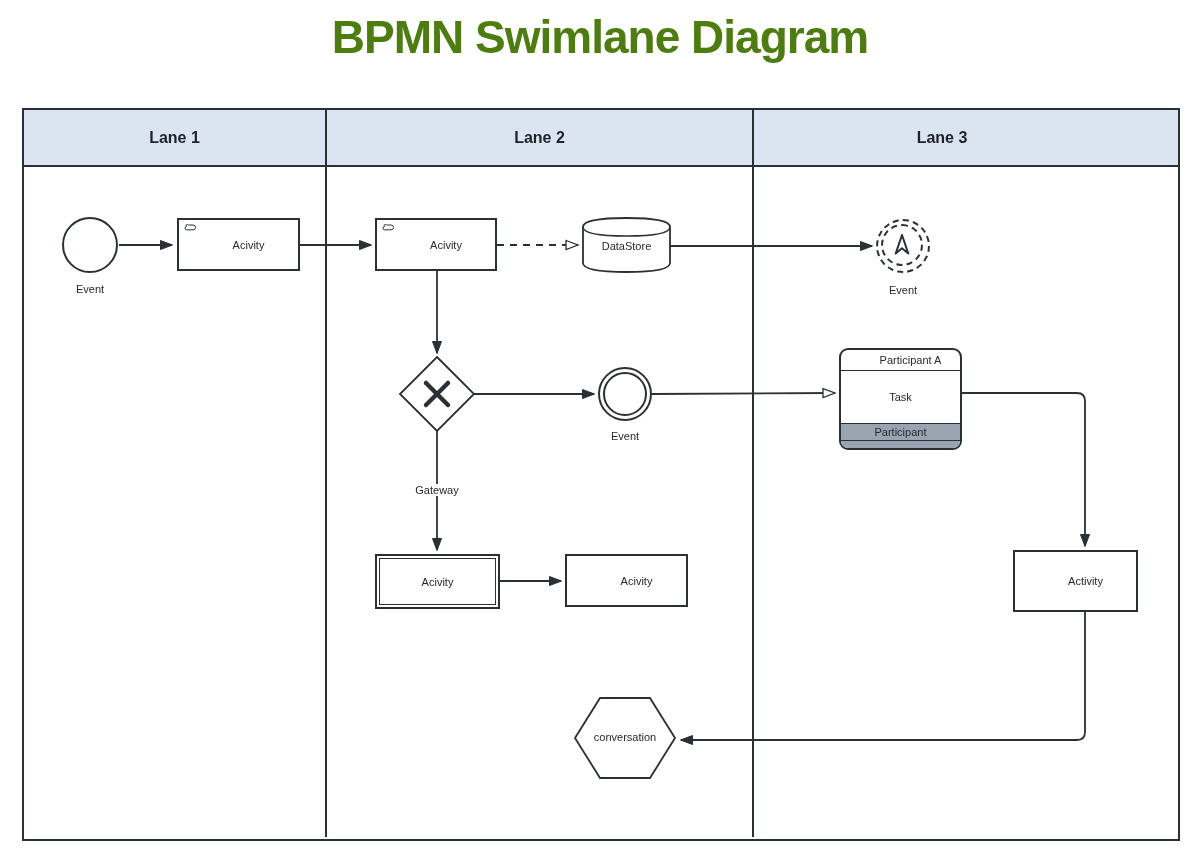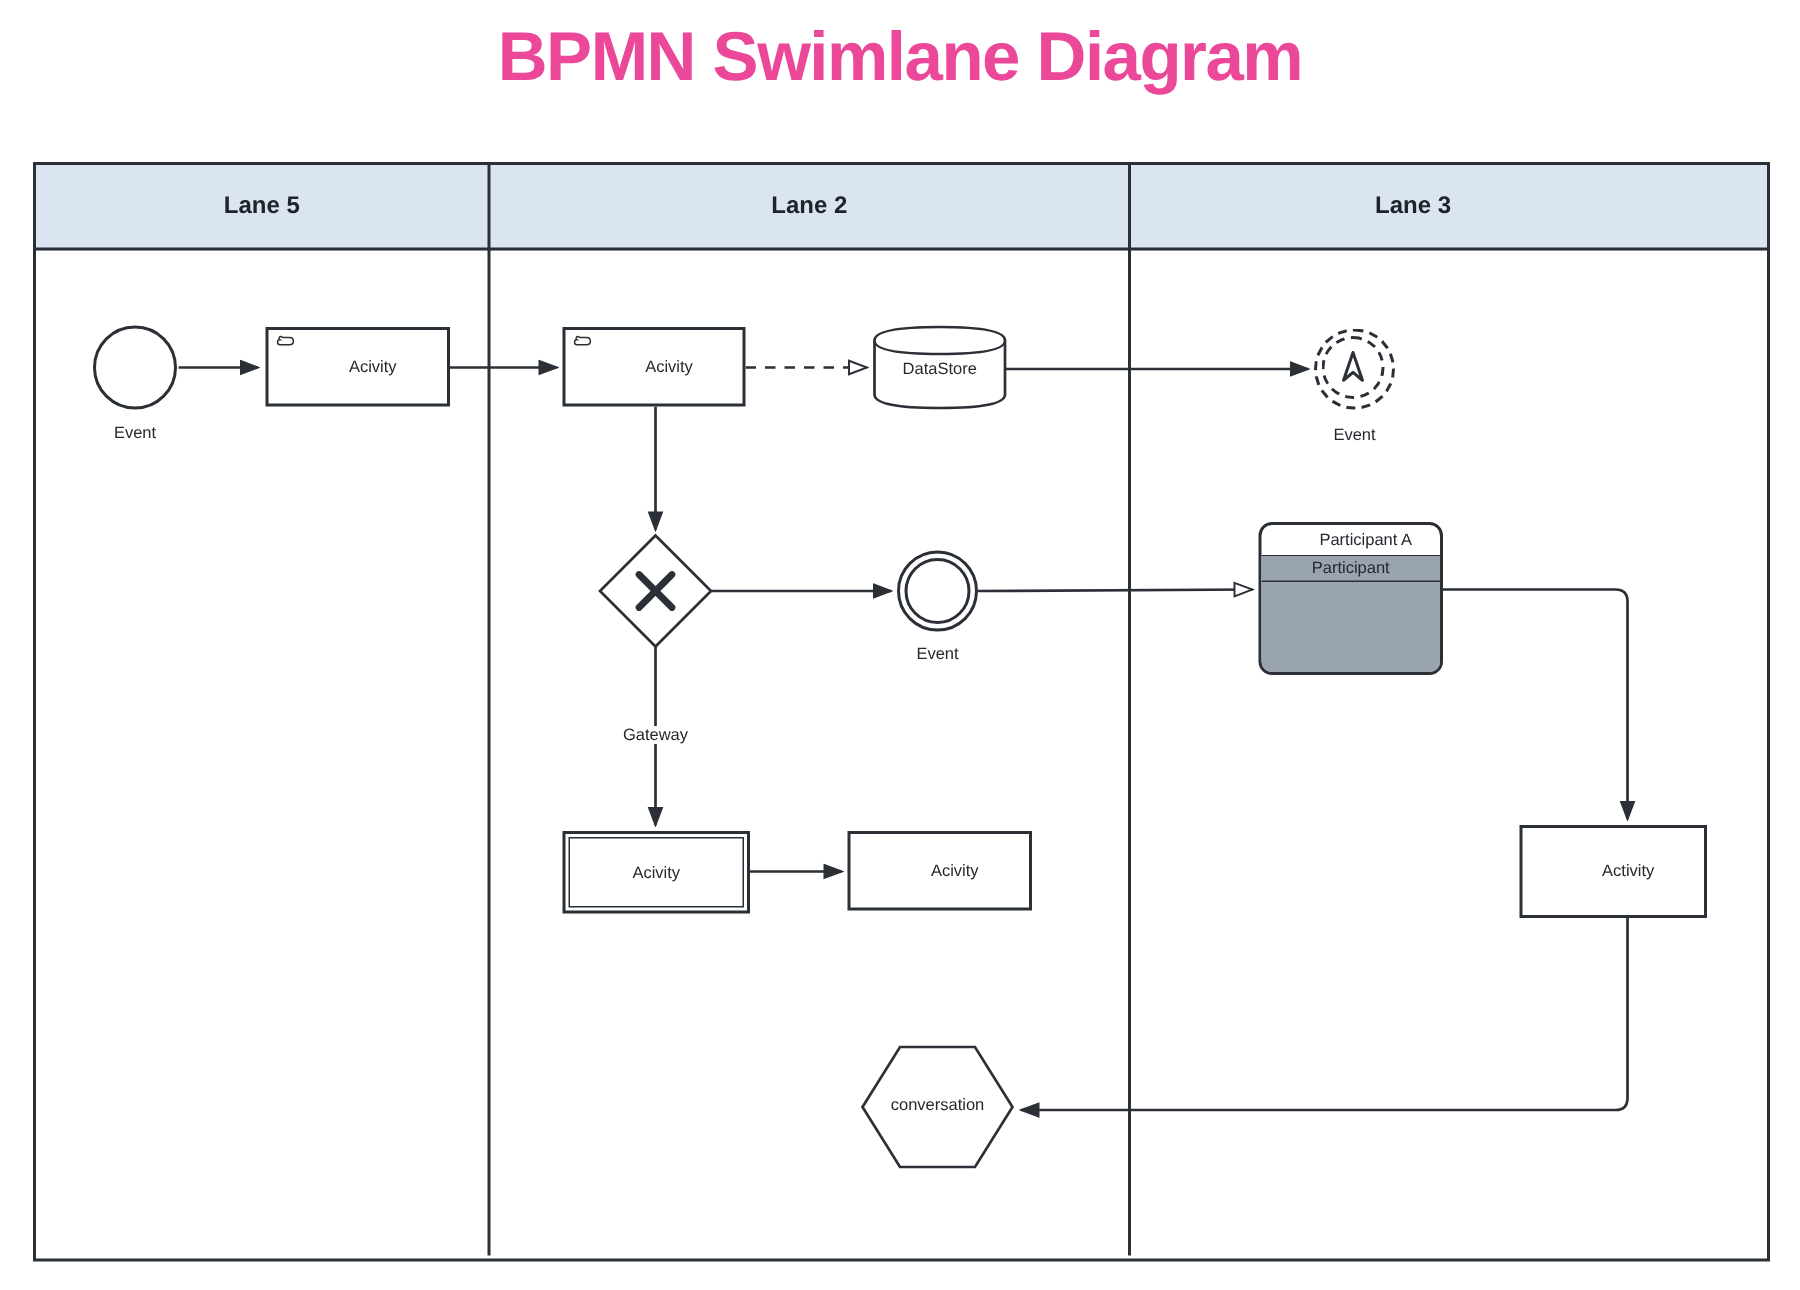--- a/index.html
+++ b/index.html
@@ -16,7 +16,7 @@
   .abs{position:absolute;}
   .title{
     left:0;top:10px;width:1200px;text-align:center;
-    font-size:46px;font-weight:700;letter-spacing:-1px;color:#ec4899;
+    font-size:46px;font-weight:700;letter-spacing:-1px;color:#4d7c0f;
   }
   .pool{
     left:22px;top:108px;width:1154px;height:729px;

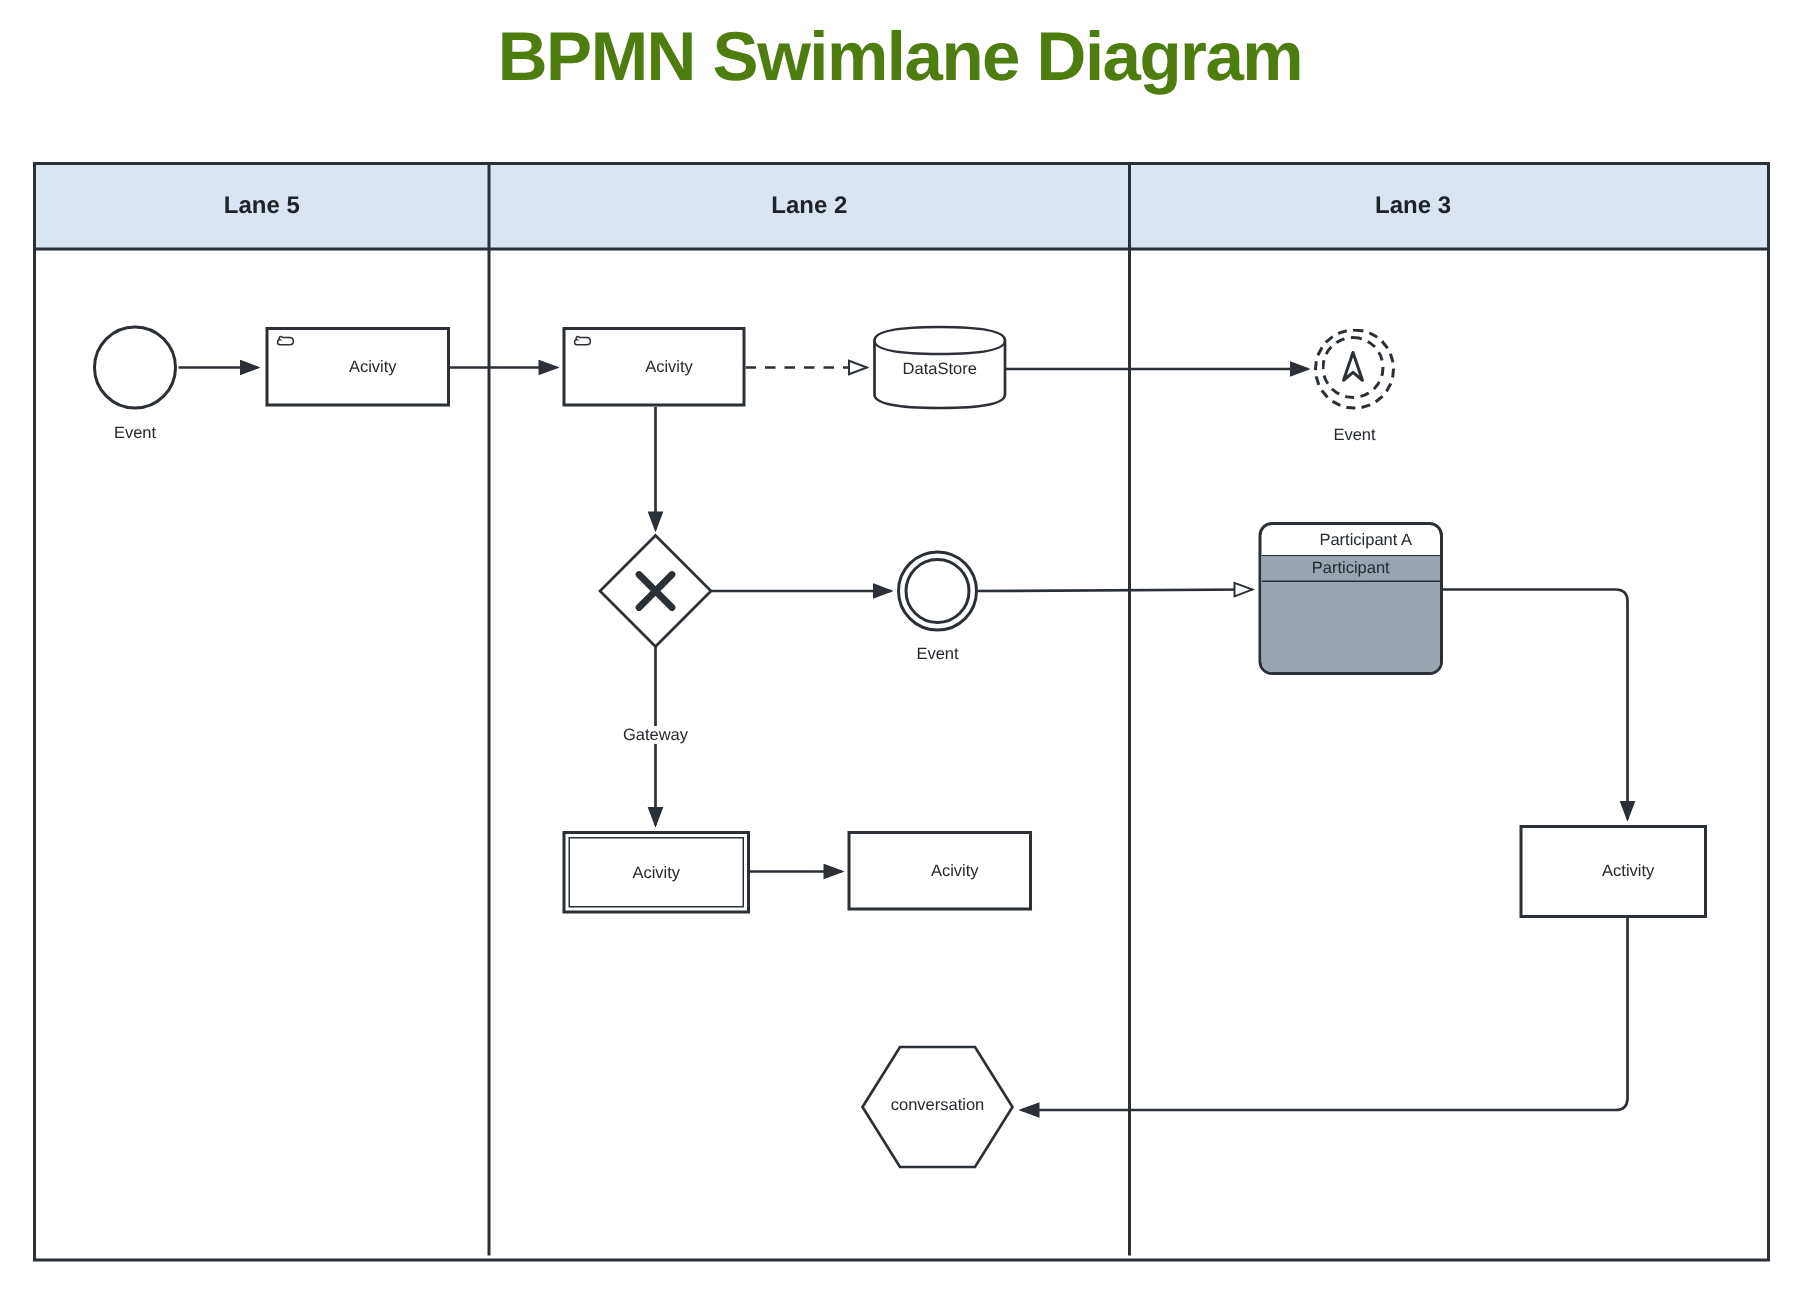--- a/index.html
+++ b/index.html
@@ -83,7 +83,7 @@
 <div class="abs lane-header-bg"></div>
 <div class="abs lane-divider" style="left:325px;"></div>
 <div class="abs lane-divider" style="left:752px;"></div>
-<div class="abs lane-label" style="left:24px;width:301px;">Lane 5</div>
+<div class="abs lane-label" style="left:24px;width:301px;">Lane 1</div>
 <div class="abs lane-label" style="left:327px;width:425px;border-radius:16px;">Lane 2</div>
 <div class="abs lane-label" style="left:730px;width:424px;">Lane 3</div>
 

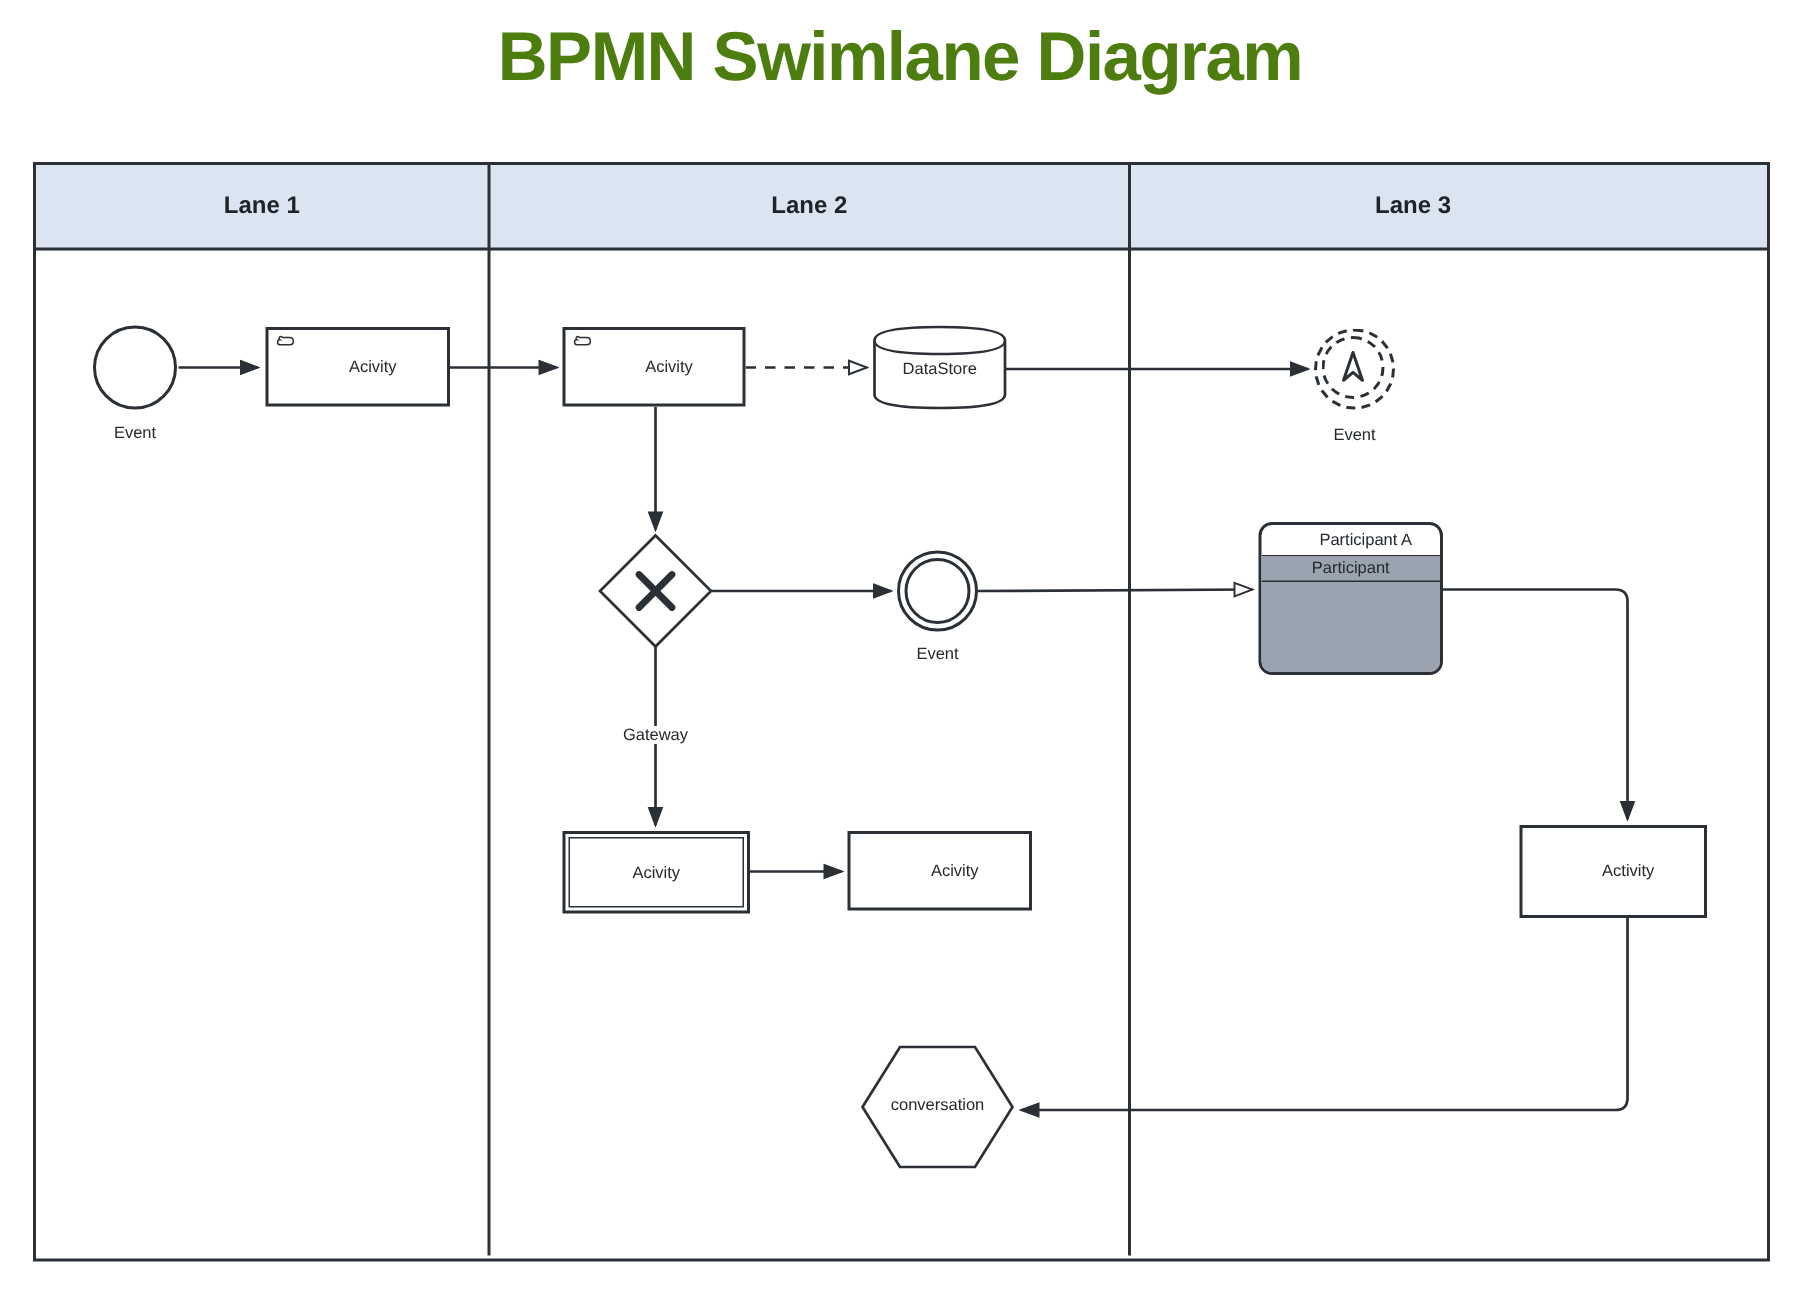--- a/index.html
+++ b/index.html
@@ -162,6 +162,7 @@
 
 <div class="abs participant">
   <div class="p-row p-header">Participant A</div>
+  <div class="p-row p-task">Task</div>
   <div class="p-row p-participant">Participant</div>
   <div class="p-strip"></div>
 </div>

